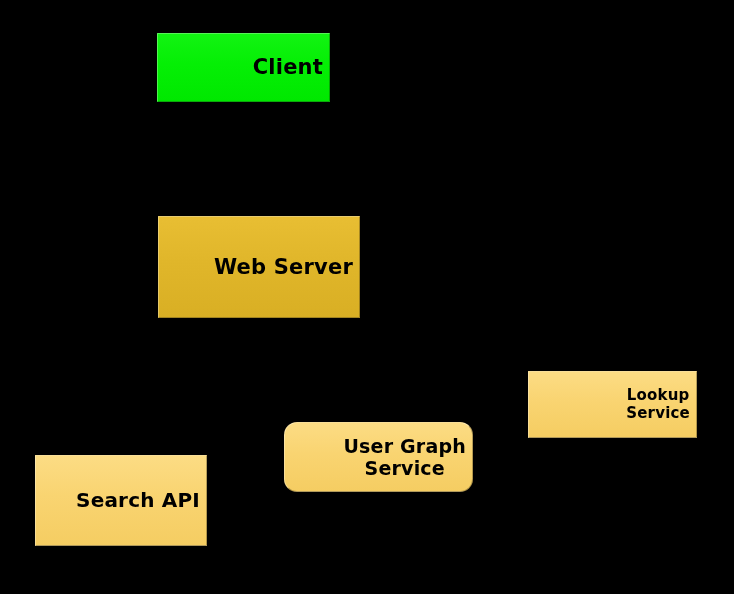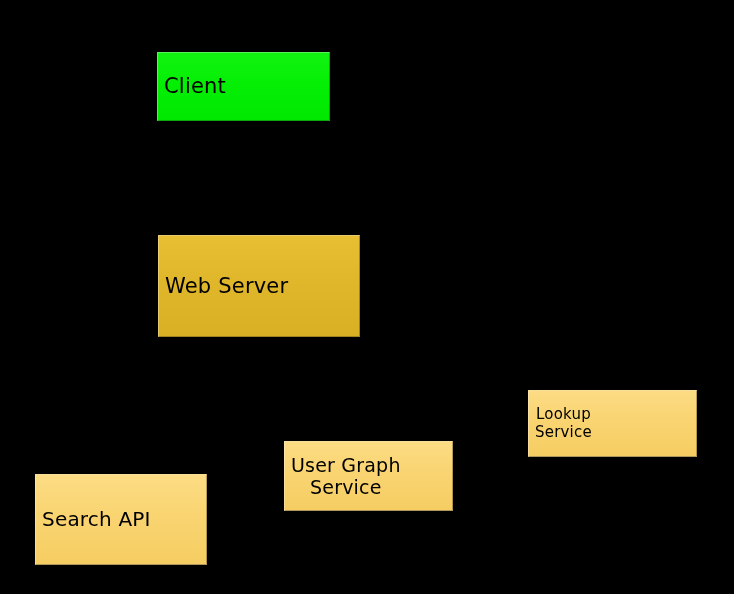--- a/index.html
+++ b/index.html
@@ -24,11 +24,11 @@
     box-sizing: border-box;
     display: flex;
     align-items: center;
-    justify-content: flex-start;
+    justify-content: flex-end;
     text-align: center;
     color: #000000;
     font-family: "DejaVu Sans", sans-serif;
-    font-weight: normal;
+    font-weight: bold;
     letter-spacing: 0.2px;
     line-height: 1.18;
     border-top: 1px solid rgba(255,255,255,0.35);
@@ -36,7 +36,6 @@
     border-right: 1px solid rgba(0,0,0,0.28);
     border-bottom: 1px solid rgba(0,0,0,0.30);
     box-shadow: 2px 3px 4px rgba(0,0,0,0.85);
-    margin-top: 19px;
     -webkit-font-smoothing: none;
   }
   .node .label {

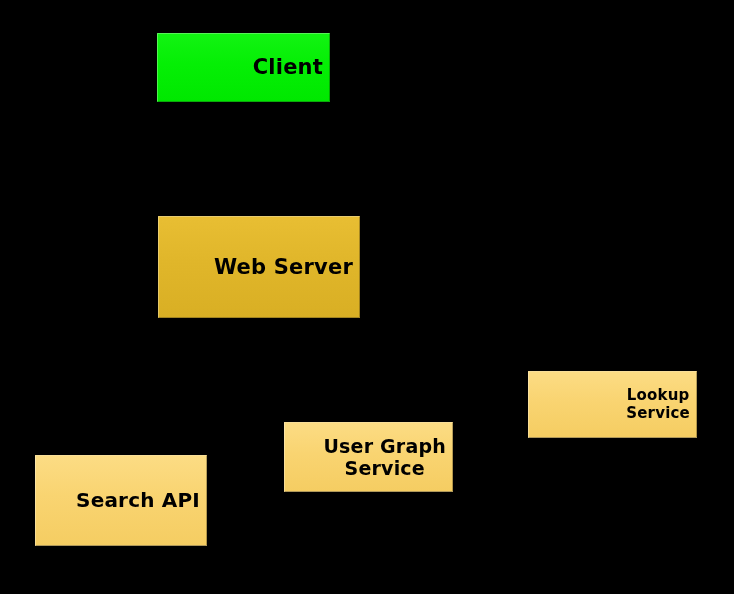--- a/index.html
+++ b/index.html
@@ -78,10 +78,11 @@
   #node-user-graph-service {
     left: 284px;
     top: 422px;
-    width: 169px;
+    width: 189px;
     height: 70px;
     background: linear-gradient(180deg, #fcdc84 0%, #f9d471 45%, #f5cd62 100%);
     font-size: 19px;
+    border-radius: 13px;
   }
 
   

